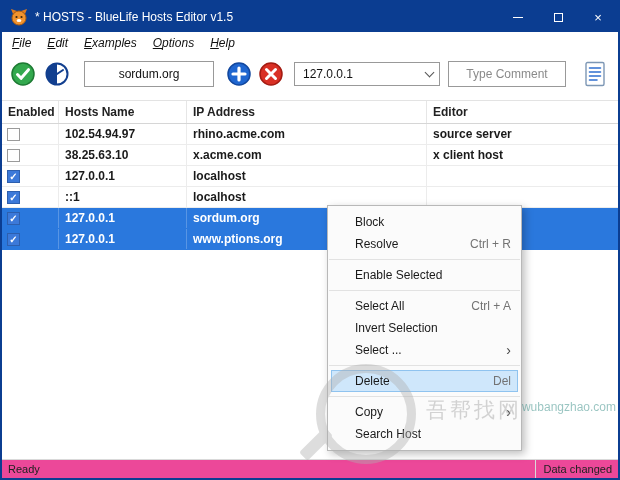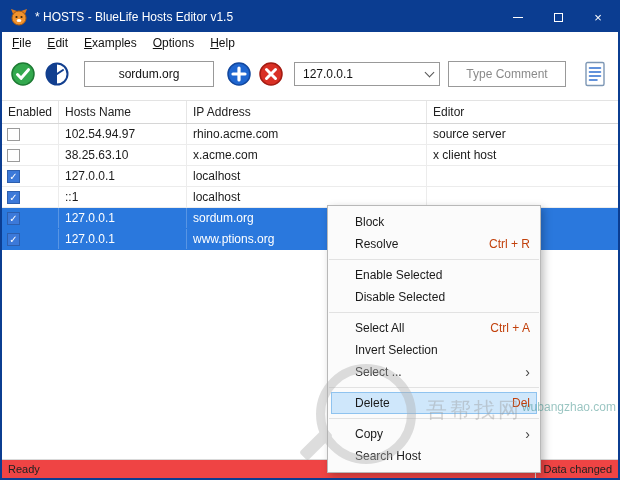--- a/index.html
+++ b/index.html
@@ -16,7 +16,7 @@
 
   
   .menubar{height:22px;display:flex;align-items:center;background:#fff;font-size:12px;color:#111;padding-left:2px;flex:0 0 auto;}
-  .menu-item{padding:2px 8px;}
+  .menu-item{padding:2px 8px;font-style:italic;}
   .menu-item u{text-decoration:underline;}
 
   

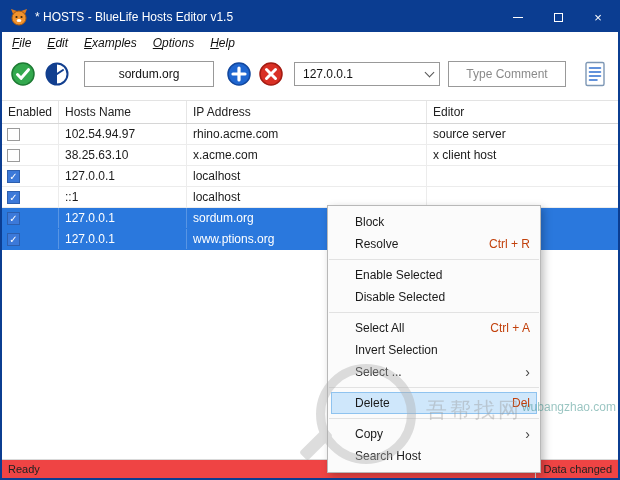--- a/index.html
+++ b/index.html
@@ -32,7 +32,7 @@
 
   
   .table{flex:1;display:flex;flex-direction:column;border-top:1px solid #e3e3e3;margin-top:6px;background:#fff;overflow:hidden;}
-  .thead,.trow{display:grid;grid-template-columns:57px 128px 240px 1fr;flex:0 0 auto;}
+  .thead,.trow{display:grid;grid-template-columns:57px 128px 240px 1fr;flex:0 0 auto;font-weight:bold;}
   .thead{height:22px;border-bottom:1px solid #d6d6d6;}
   .th{font-size:12px;color:#222;display:flex;align-items:center;padding-left:6px;border-right:1px solid #e6e6e6;}
   .th:last-child{border-right:none;}

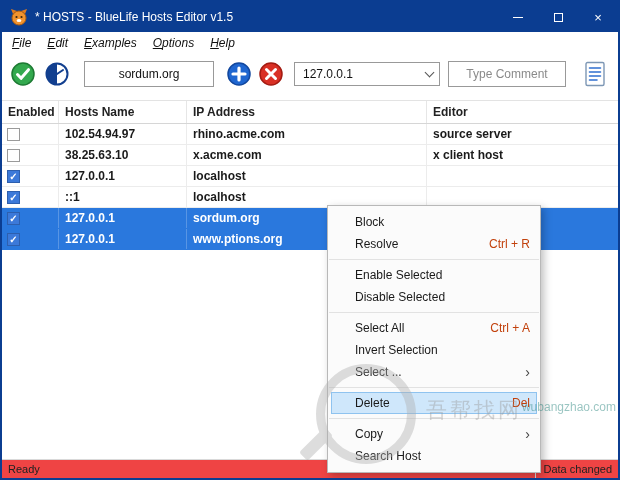--- a/index.html
+++ b/index.html
@@ -51,7 +51,7 @@
   .status-right{border-left:1px solid #d9d9d9;padding-left:8px;height:100%;display:flex;align-items:center;}
 
   
-  .context-menu{position:absolute;left:325px;top:203px;width:214px;background:#fbfbfb;border:1px solid #b8b8b8;
+  .context-menu{position:absolute;left:325px;top:203px;width:195px;background:#fbfbfb;border:1px solid #b8b8b8;
                 box-shadow:3px 3px 8px rgba(0,0,0,.25);padding:5px 0;z-index:5;font-size:12px;color:#1a1a1a;box-sizing:border-box;}
   .cm-item{height:22px;display:flex;align-items:center;padding:0 10px 0 27px;}
   .cm-label{flex:1;}

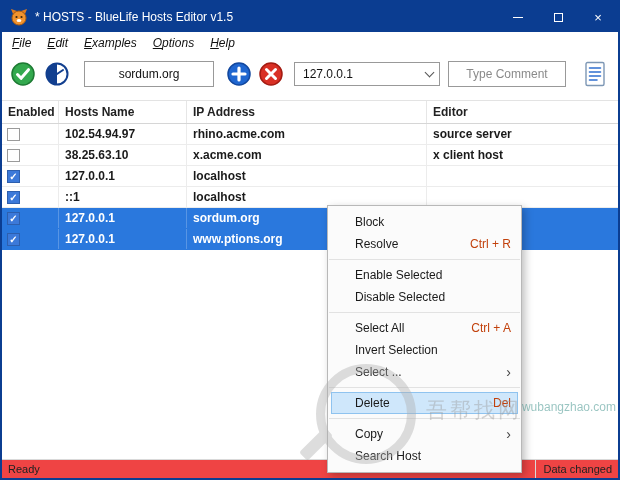--- a/index.html
+++ b/index.html
@@ -55,7 +55,7 @@
                 box-shadow:3px 3px 8px rgba(0,0,0,.25);padding:5px 0;z-index:5;font-size:12px;color:#1a1a1a;box-sizing:border-box;}
   .cm-item{height:22px;display:flex;align-items:center;padding:0 10px 0 27px;}
   .cm-label{flex:1;}
-  .cm-sc{color:#c2410c;}
+  .cm-sc{color:#737373;}
   .cm-ar{font-size:14px;color:#444;margin-left:8px;line-height:1;}
   .cm-sep{height:1px;background:#e2e2e2;margin:4px 1px;}
   .cm-item.hl{background:#cfe7fb;border:1px solid #8fc3ef;margin:0 3px;padding:0 6px 0 23px;height:20px;}

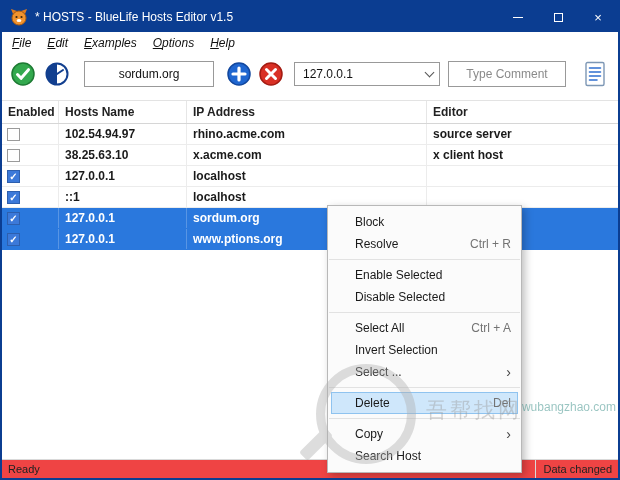--- a/index.html
+++ b/index.html
@@ -224,9 +224,6 @@
       <div class="cm-item">
         <span class="cm-label">Enable Selected</span>
       </div>
-      <div class="cm-item">
-        <span class="cm-label">Disable Selected</span>
-      </div>
       <div class="cm-sep"></div>
       <div class="cm-item">
         <span class="cm-label">Select All</span>

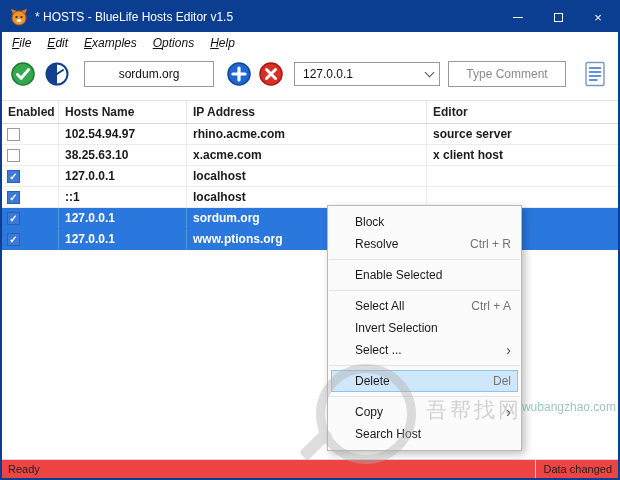--- a/index.html
+++ b/index.html
@@ -46,7 +46,7 @@
   .trow.sel .td{color:#fff;border-right-color:rgba(255,255,255,.22);}
 
   
-  .statusbar{height:18px;background:#ef4444;border-top:1px solid #d9d9d9;display:flex;align-items:center;font-size:11px;color:#222;padding:0 6px;flex:0 0 auto;}
+  .statusbar{height:18px;background:#ec4899;border-top:1px solid #d9d9d9;display:flex;align-items:center;font-size:11px;color:#222;padding:0 6px;flex:0 0 auto;}
   .status-left{flex:1;}
   .status-right{border-left:1px solid #d9d9d9;padding-left:8px;height:100%;display:flex;align-items:center;}
 

